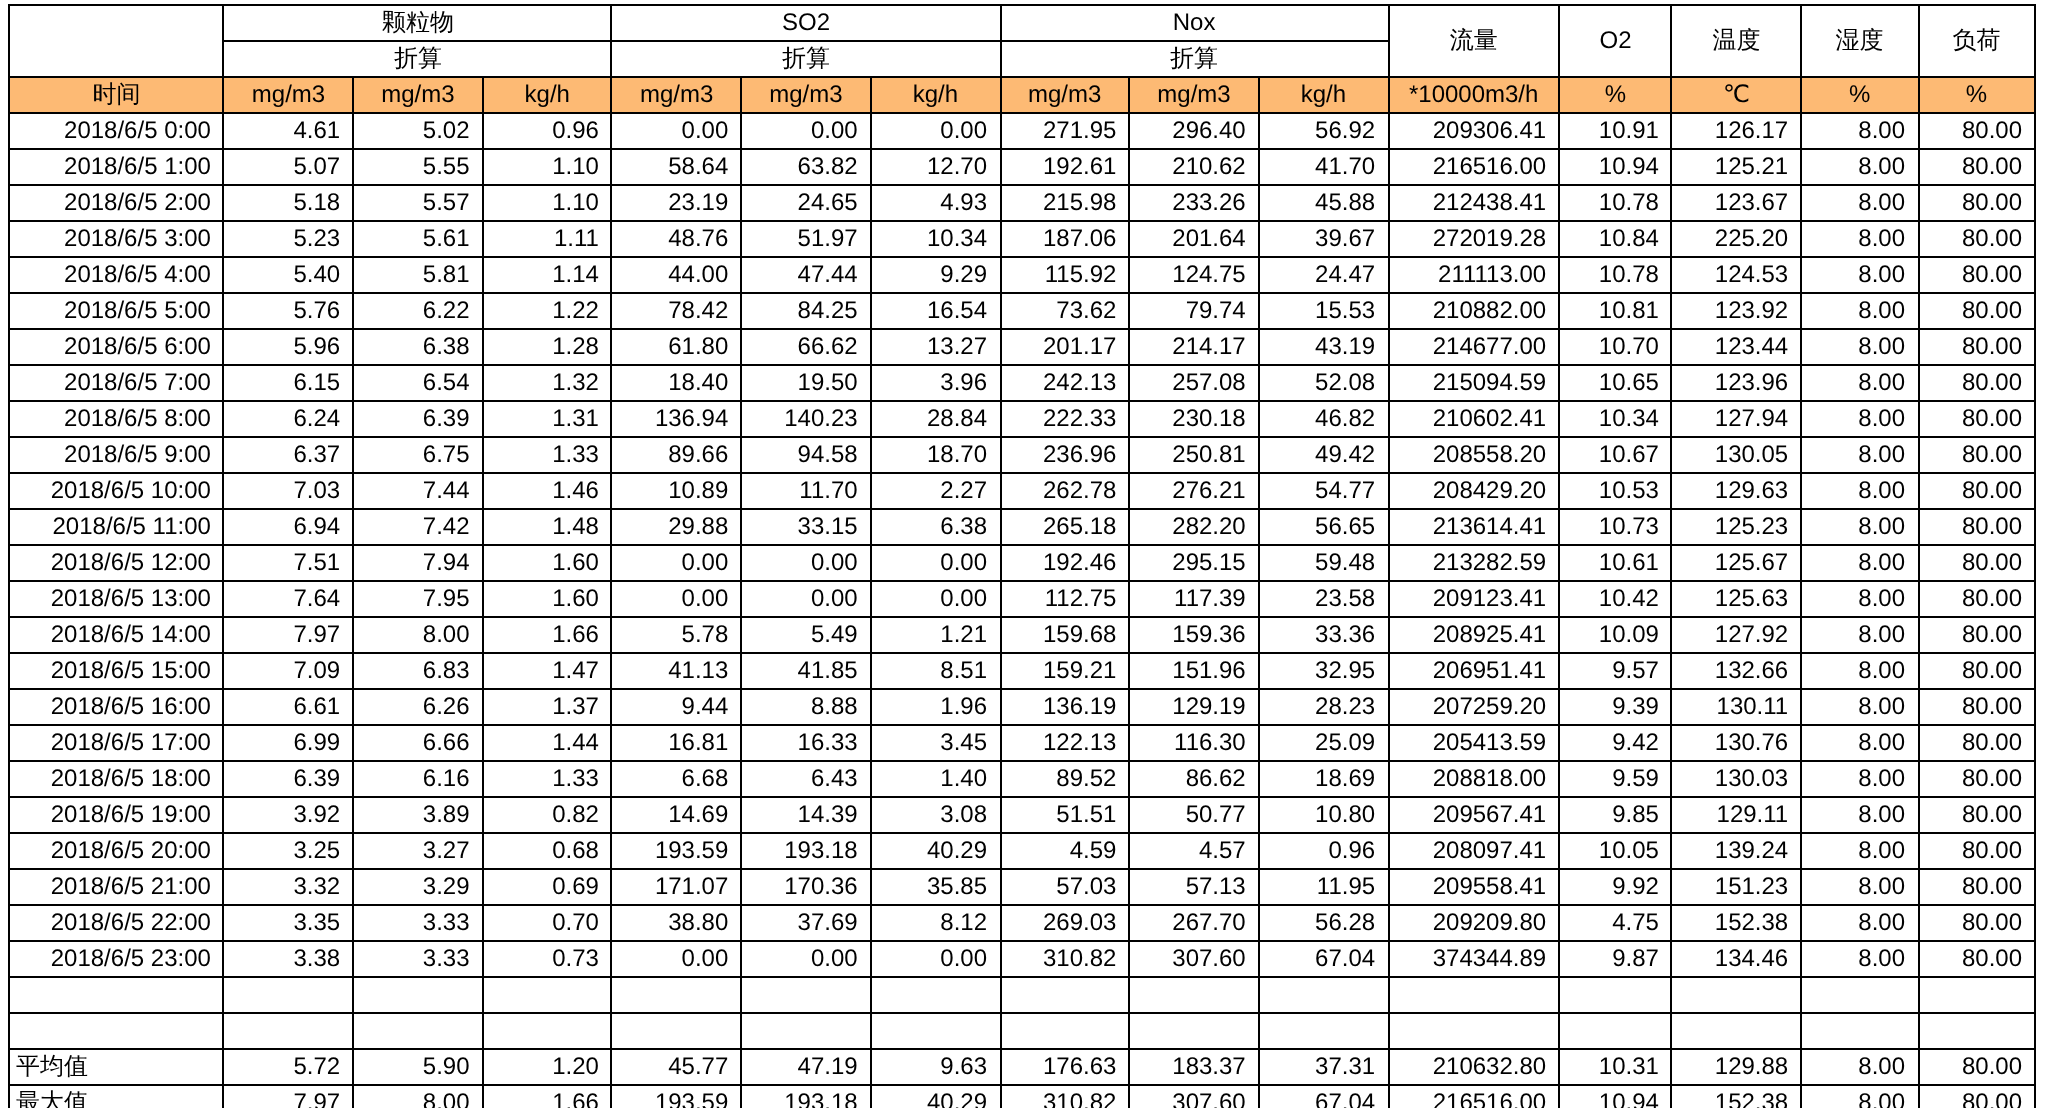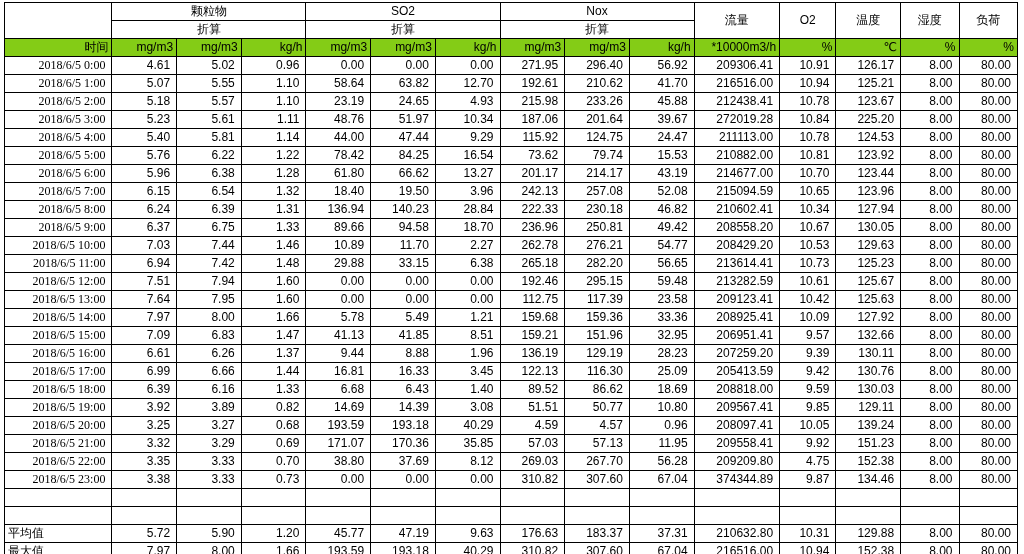--- a/index.html
+++ b/index.html
@@ -32,7 +32,7 @@
     overflow:hidden;
   }
   .grp{font-size:12px;}
-  .unit-row td{background:#84cc16;text-align:right;}
+  .unit-row td{background:#fdba74;}
   .time-head{background:#ddf5dd;}
   td.num{text-align:right;padding-right:6px;}
   td.lbl{text-align:left;}

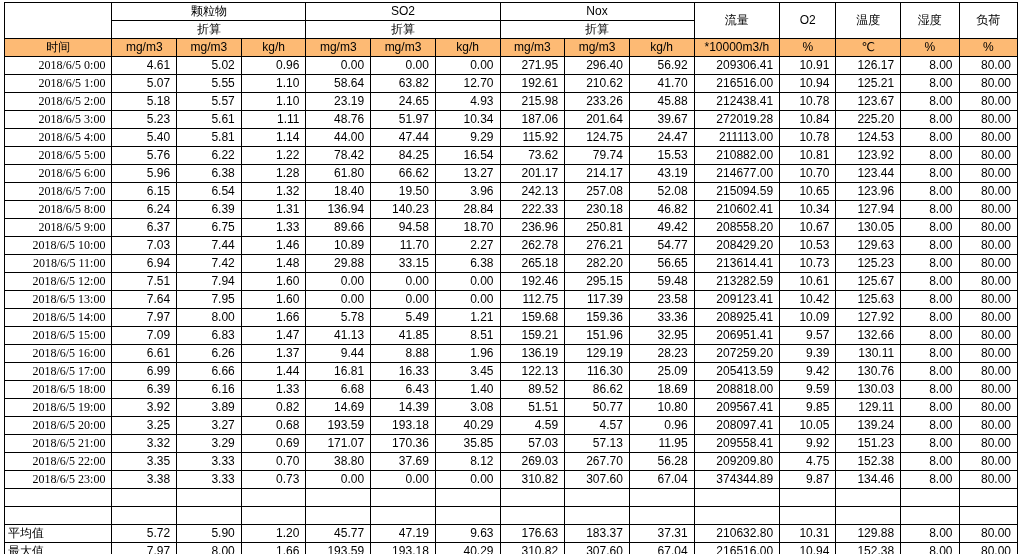--- a/index.html
+++ b/index.html
@@ -36,7 +36,7 @@
   .time-head{background:#ddf5dd;}
   td.num{text-align:right;padding-right:6px;}
   td.lbl{text-align:left;}
-  td.time{text-align:right;padding-right:6px;font-family:Liberation Serif, serif;}
+  td.time{text-align:right;padding-right:6px;}
   .blank-row td{height:17px;border-left:1px solid #000;border-right:1px solid #000;}
   col.c0{width:103px;}
   col.cn{width:62px;}

